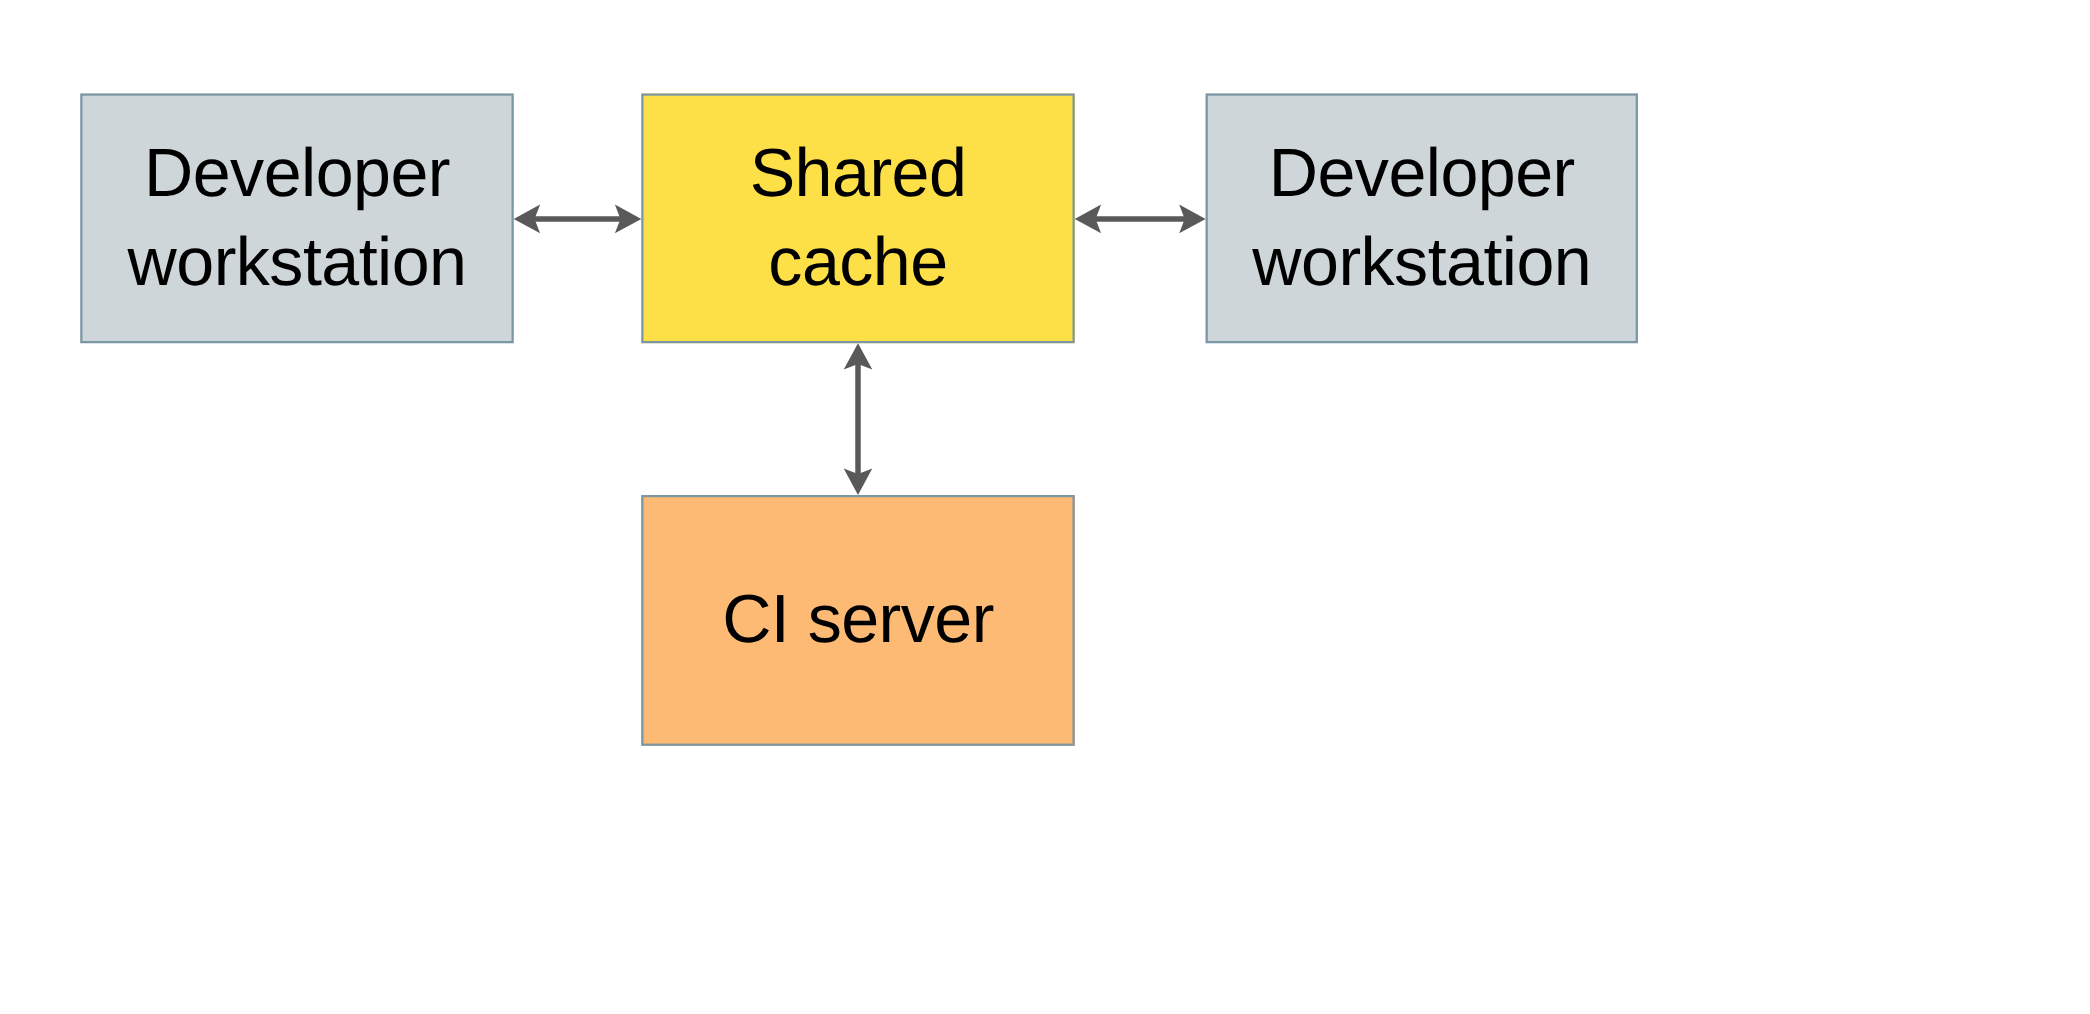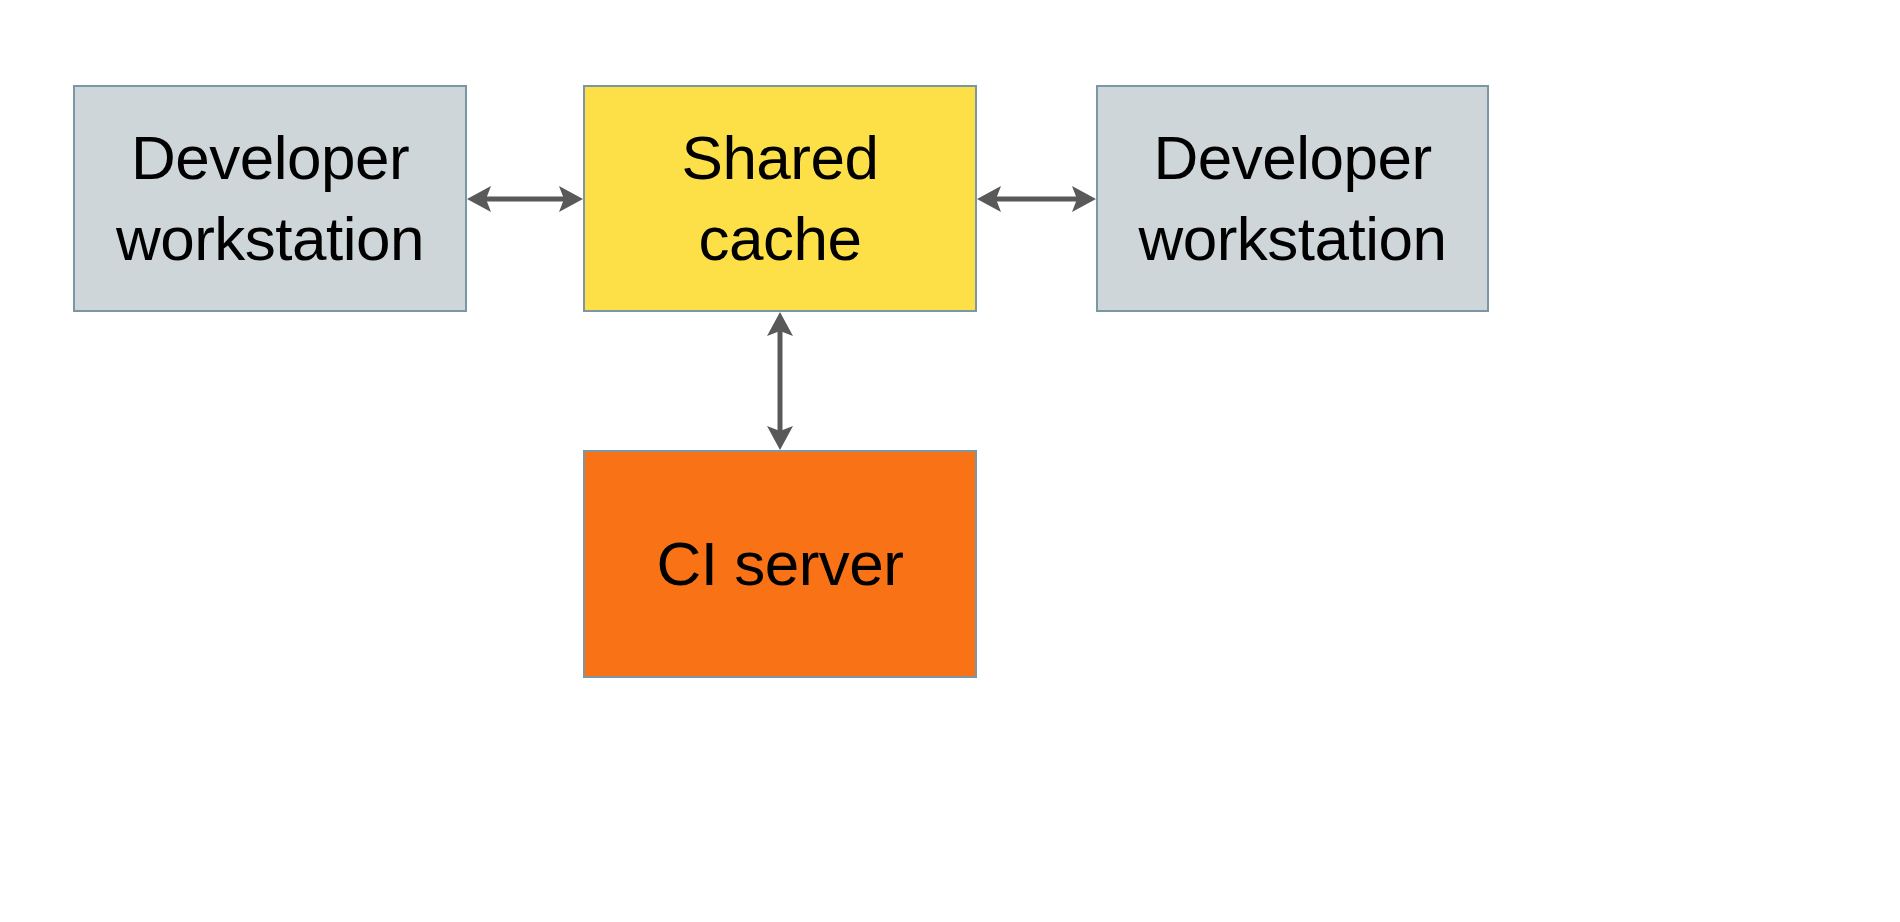--- a/index.html
+++ b/index.html
@@ -62,7 +62,7 @@
 workstation</span>
   </div>
 
-  <div class="node" id="node-3" style="left: 583px; top: 450px; width: 394px; height: 228px; background: #f97316; border-color: rgb(123, 150, 164); justify-content: center;">
+  <div class="node" id="node-3" style="left: 583px; top: 450px; width: 394px; height: 228px; background: #fdba74; border-color: rgb(123, 150, 164); justify-content: center;">
     <span class="node-label" style="color: rgb(0, 0, 0);">CI server</span>
   </div>
 

